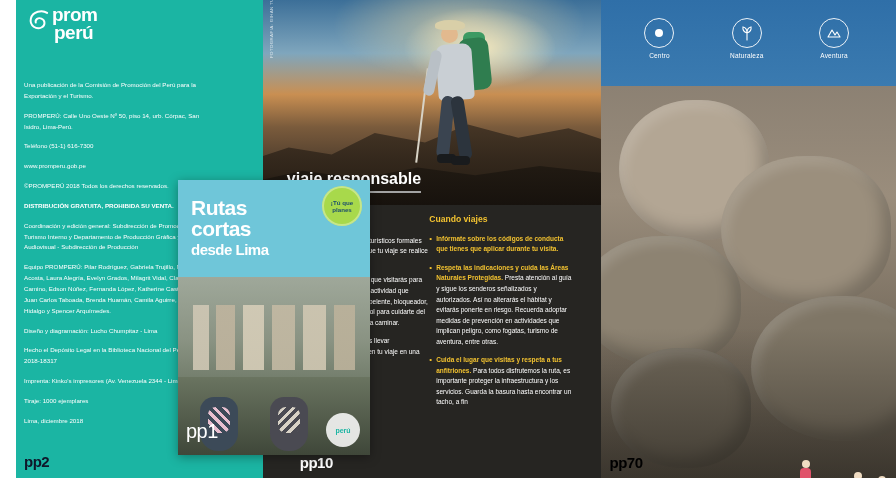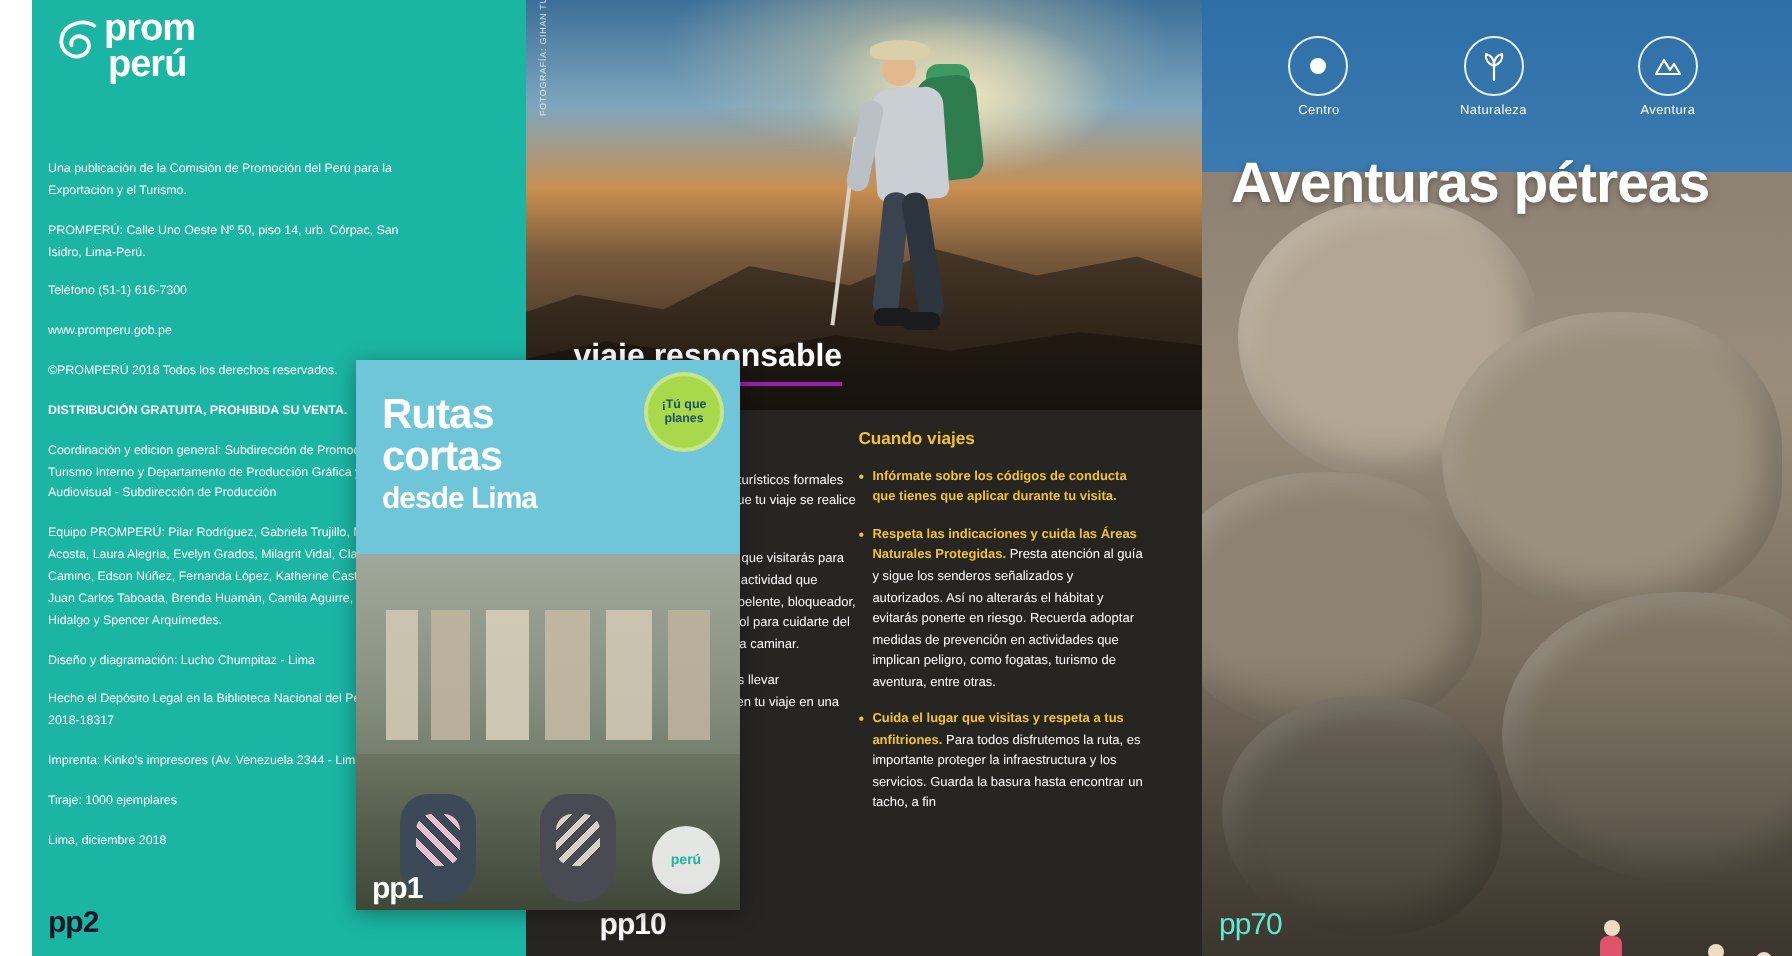--- a/index.html
+++ b/index.html
@@ -571,7 +571,6 @@
       </div>
     </div>
 
-    <div class="adv-title">Aventuras pétreas</div>
     <div class="adv-pagenum">pp70</div>
   </div>
 

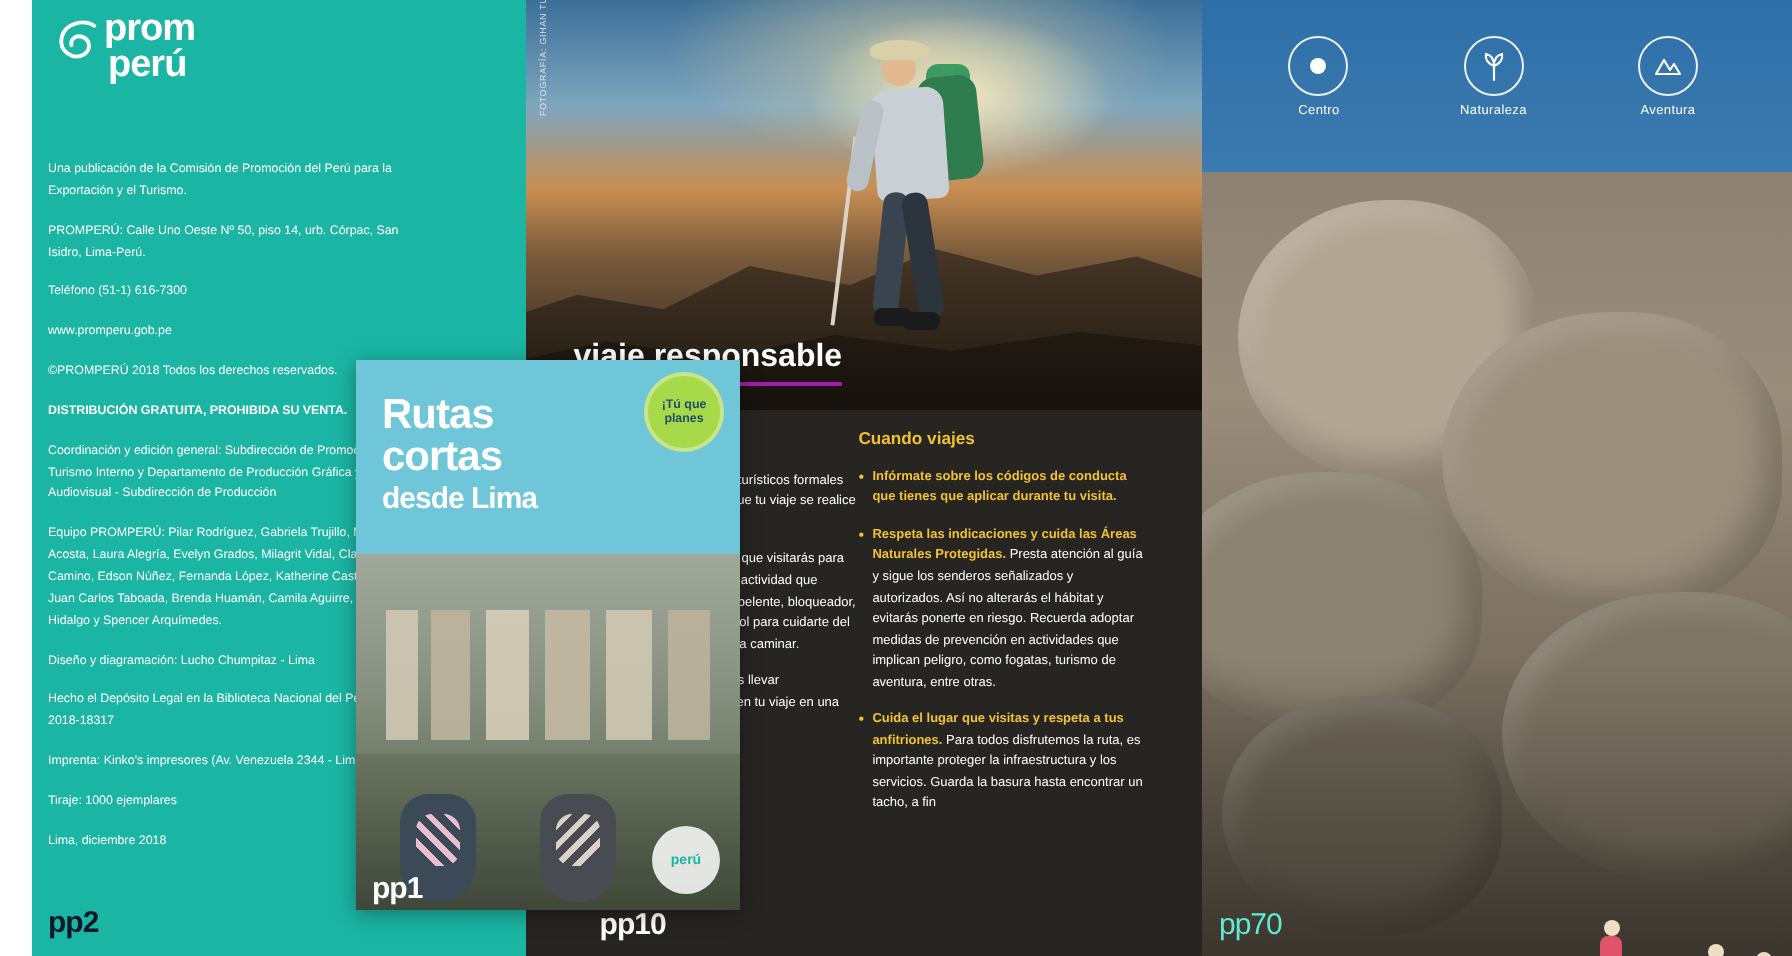--- a/index.html
+++ b/index.html
@@ -187,7 +187,7 @@
   }
   .rec-title .u {
     display: inline-block;
-    border-bottom: 2px solid #a21caf;
+    border-bottom: 2px solid #a3a3a3;
     padding-bottom: 2px;
   }
   .rec-lower {

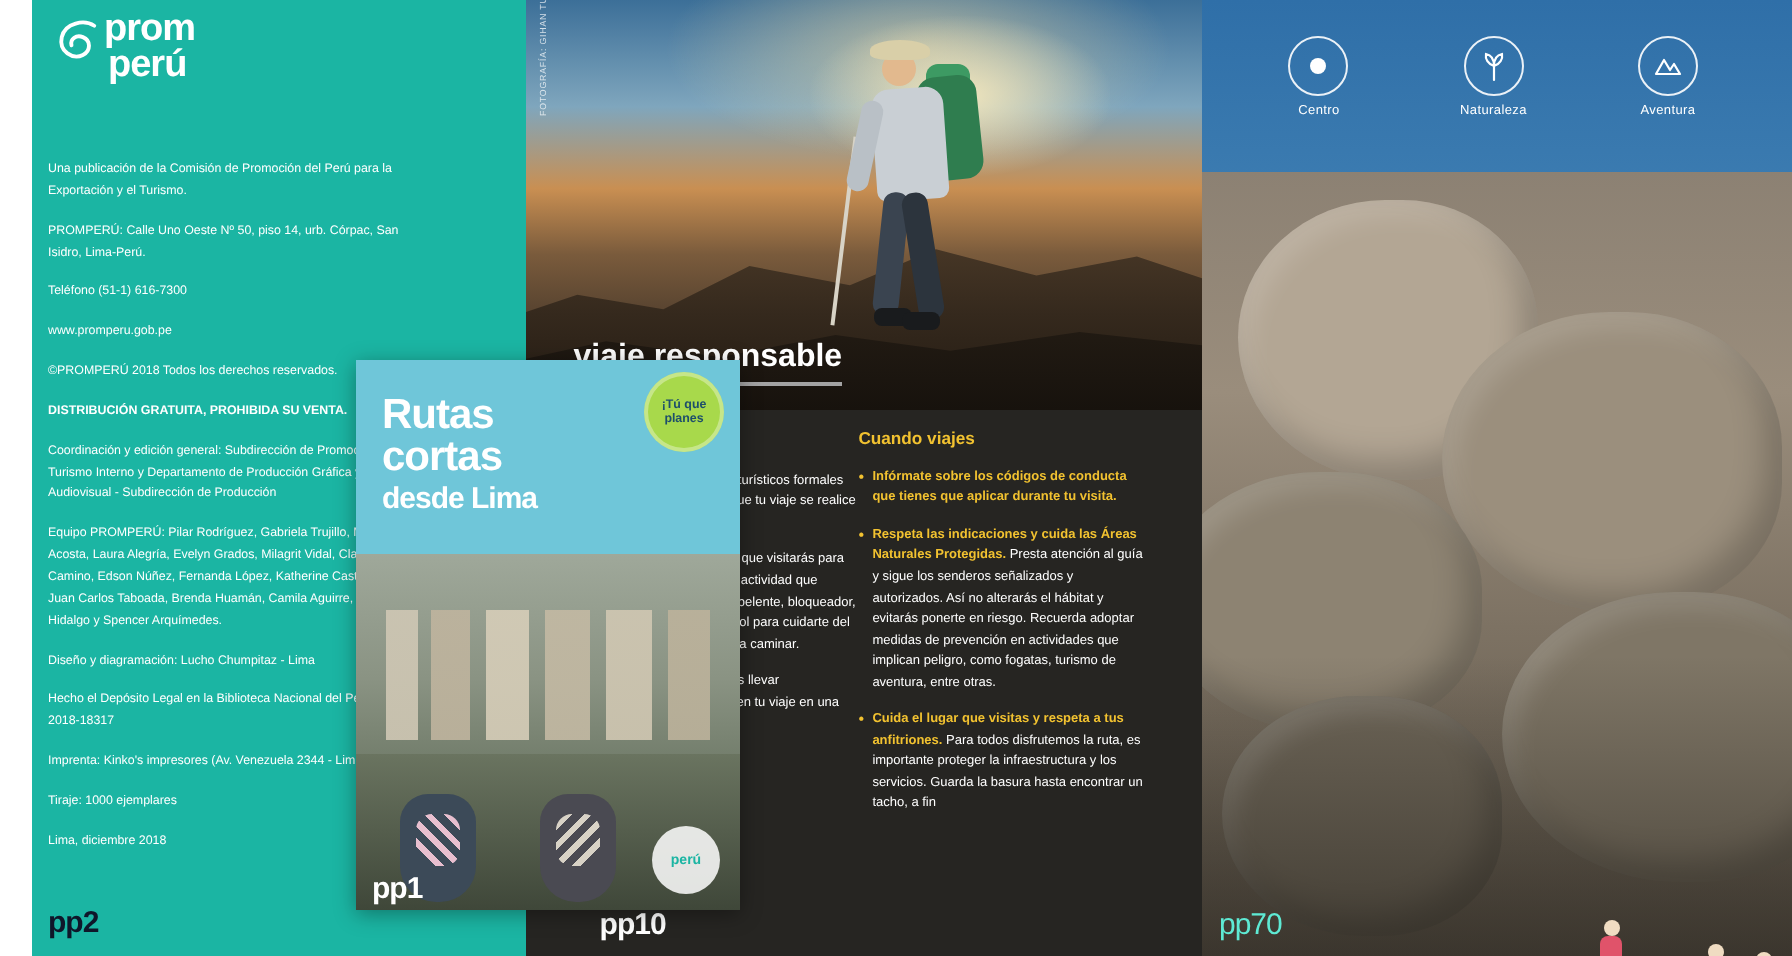--- a/index.html
+++ b/index.html
@@ -318,8 +318,8 @@
   }
   .cover-pagenum-wrap {
     position: absolute;
-    left: 186px; top: 436px;
-    font-size: 15px; font-weight: bold; color: #ffffff;
+    left: 186px; top: 420px;
+    font-size: 20px; font-weight: normal; color: #ffffff;
     letter-spacing: -0.5px;
     z-index: 21;
   }

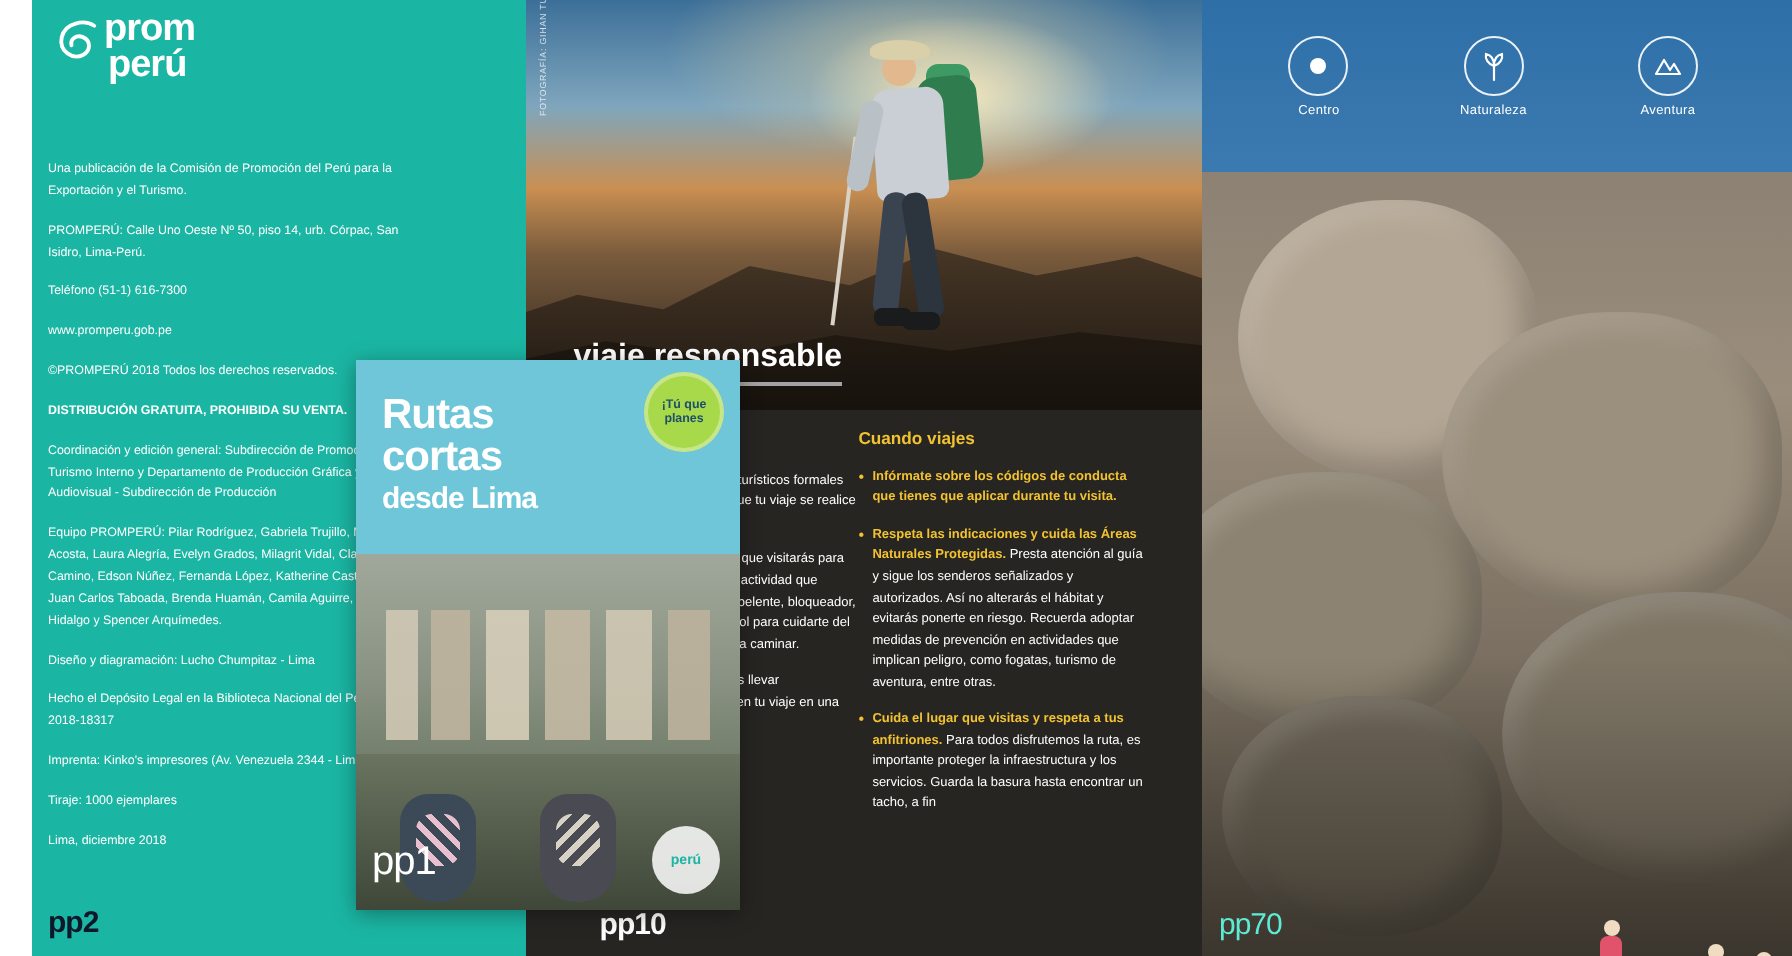--- a/index.html
+++ b/index.html
@@ -406,7 +406,7 @@
   .adv-pagenum {
     position: absolute;
     left: 8px; bottom: 7px;
-    font-size: 15px; font-weight: normal; color: #5eead4;
+    font-size: 15px; font-weight: bold; color: #000000;
     letter-spacing: -0.5px;
     z-index: 7;
   }

